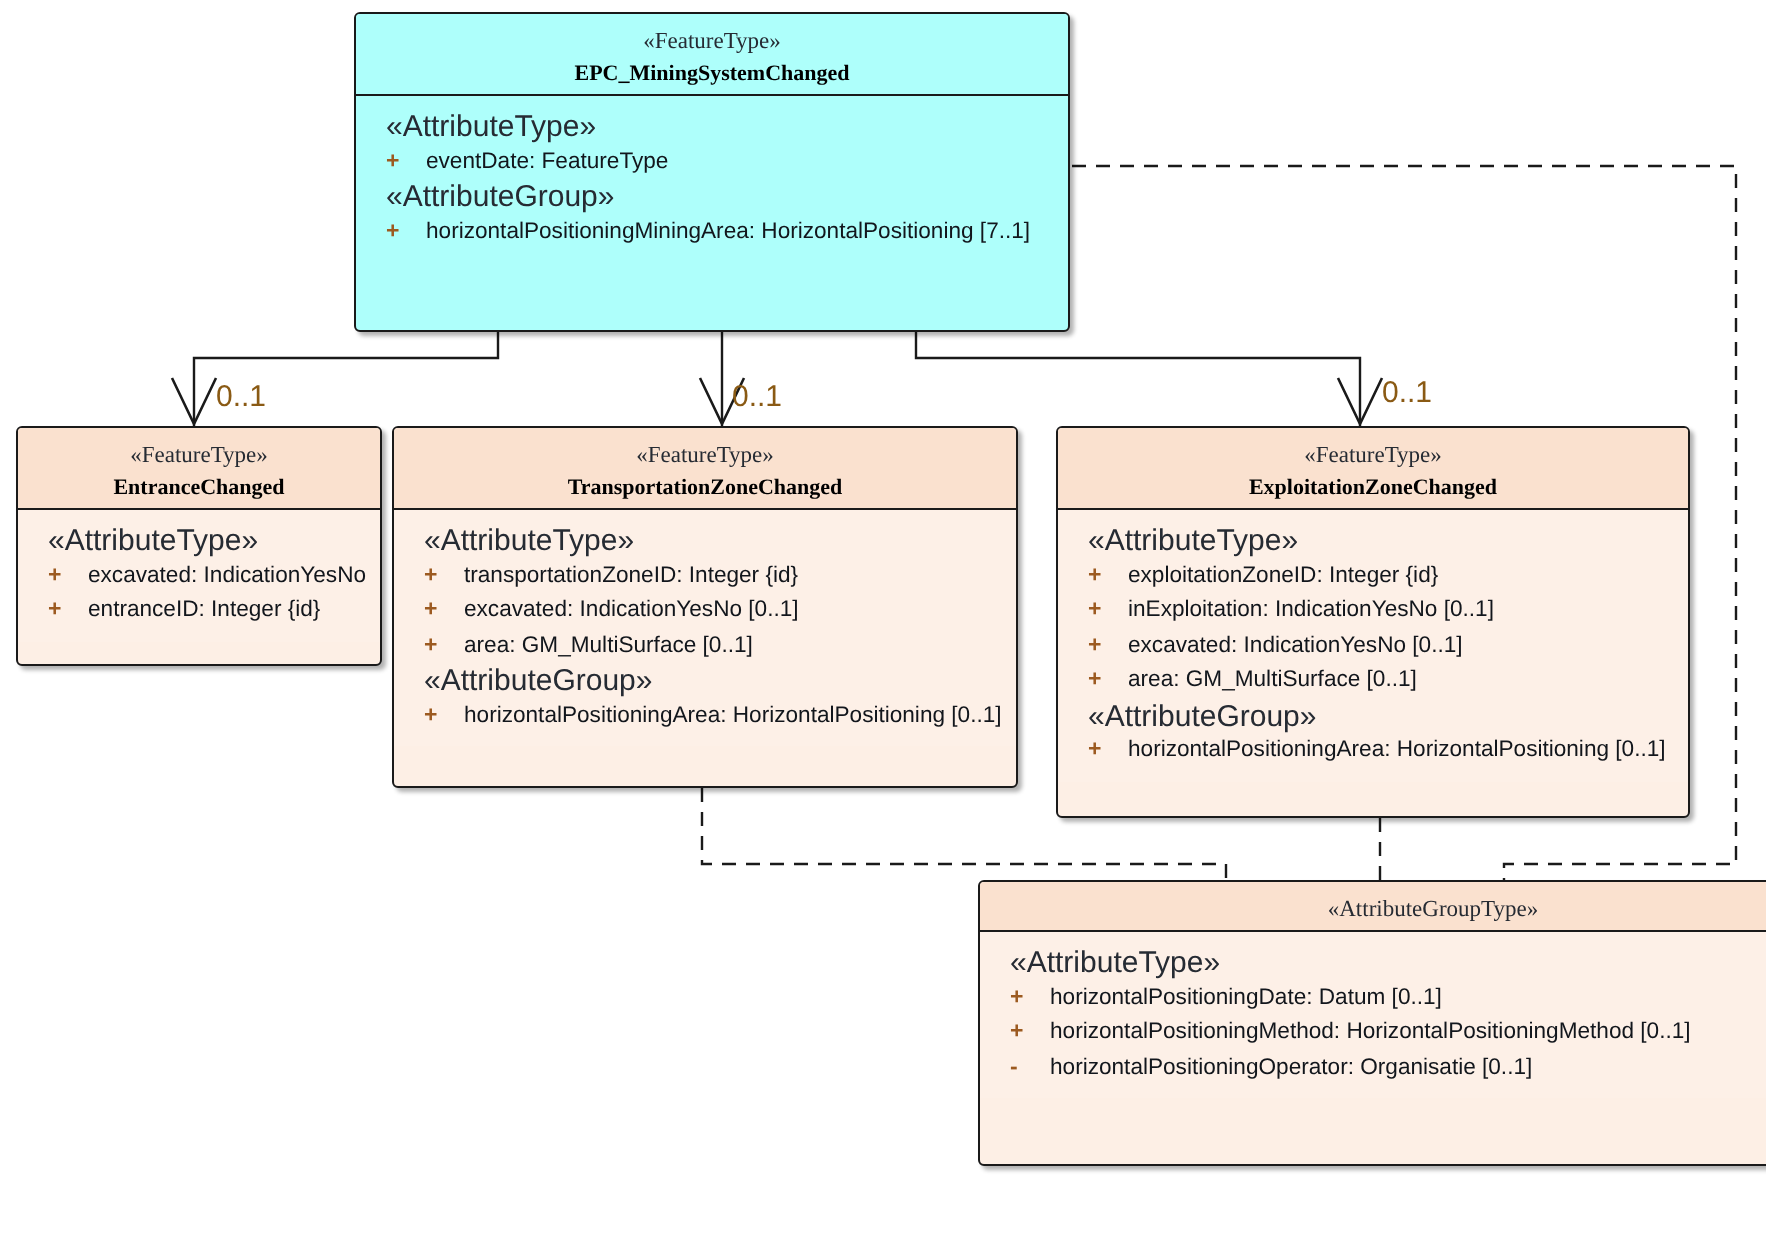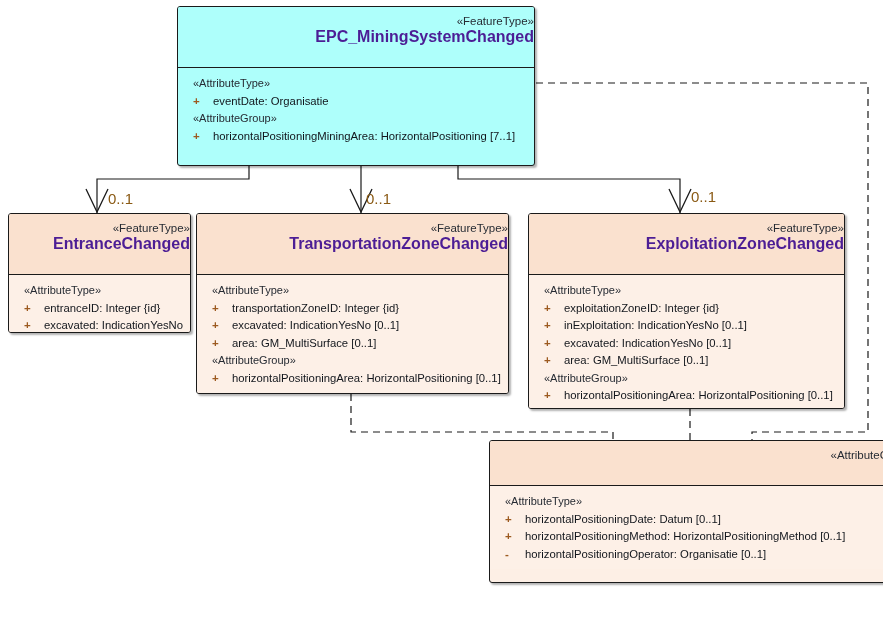--- a/index.html
+++ b/index.html
@@ -24,9 +24,10 @@
   .uml .hdr{
     box-sizing:border-box;
     border-bottom:1.4px solid #1a1a1a;
-    text-align:right;
+    text-align:center;
     padding-top:7px;
-    padding-bottom:22px;
+    padding-bottom:2px;
+    font-family:Liberation Serif, serif;
   }
   .uml .stereo{
     font-size:11.5px;

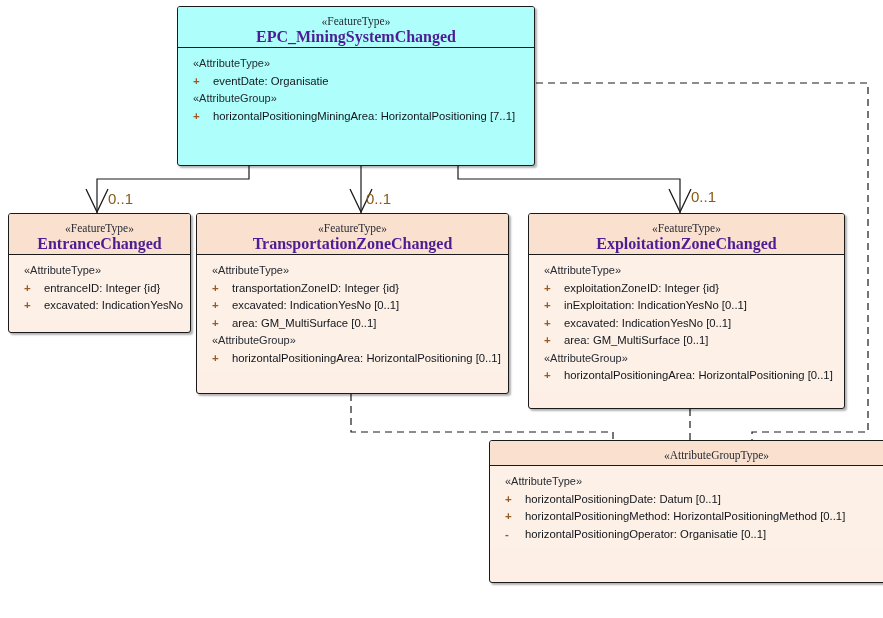--- a/index.html
+++ b/index.html
@@ -36,9 +36,9 @@
     white-space:nowrap;
   }
   .uml .cname{
-    font-size:16px;
+    font-size:11px;
     font-weight:bold;
-    color:#4c1d95;
+    color:#000000;
     line-height:16px;
     white-space:nowrap;
   }

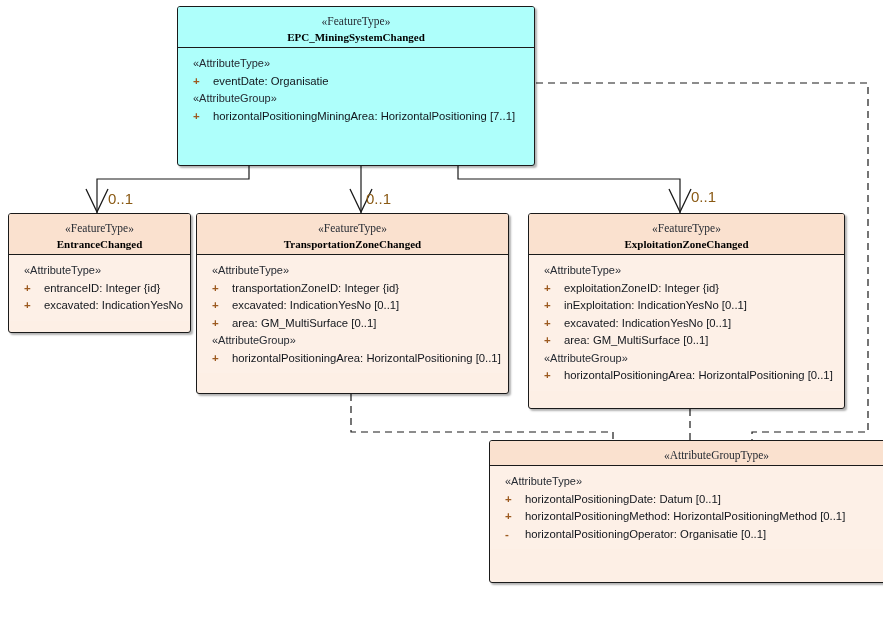--- a/index.html
+++ b/index.html
@@ -47,7 +47,7 @@
     box-sizing:border-box;
   }
   .grp{
-    font-size:11px;
+    font-size:15px;
     color:#262b33;
     line-height:17.5px;
     padding-left:15px;

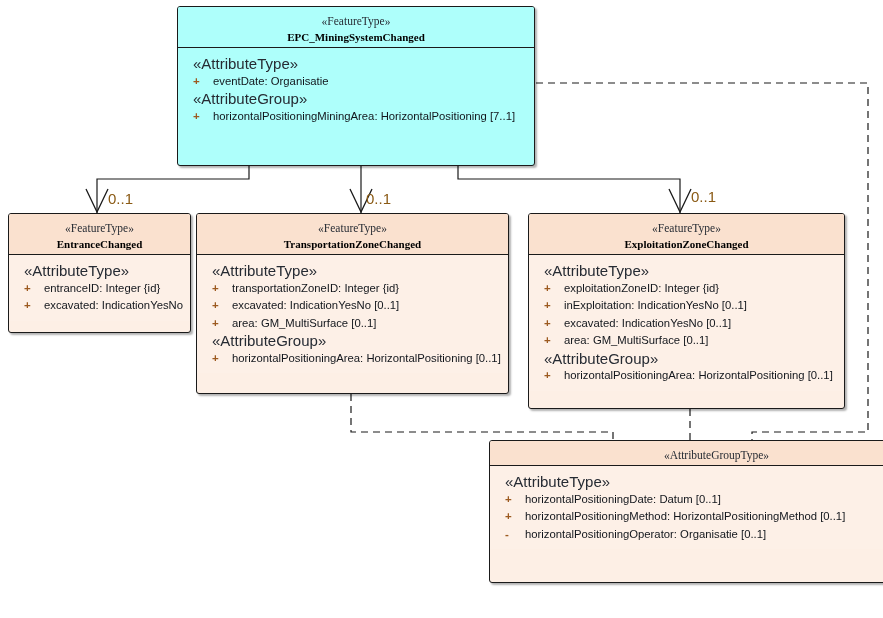--- a/index.html
+++ b/index.html
@@ -137,7 +137,7 @@
     <div class="body">
       <div class="grp">«AttributeType»</div>
       <div class="attr">
-        <span class="vis">+</span><span>eventDate: Organisatie</span>
+        <span class="vis">+</span><span>eventDate: FeatureType</span>
       </div>
       <div class="grp">«AttributeGroup»</div>
       <div class="attr">

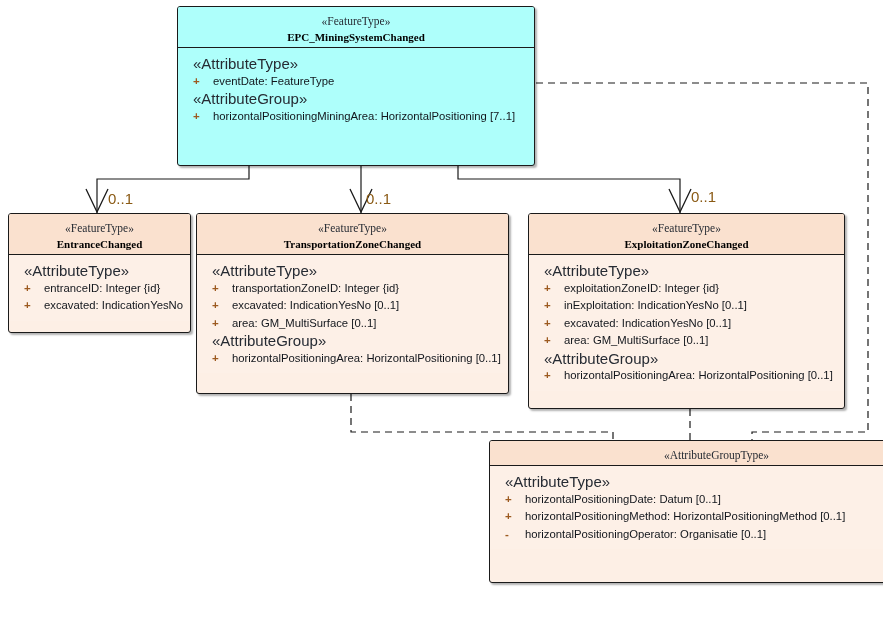--- a/index.html
+++ b/index.html
@@ -154,11 +154,11 @@
     <div class="body">
       <div class="grp">«AttributeType»</div>
       <div class="attr">
+        <span class="vis">+</span><span>excavated: IndicationYesNo</span>
+      </div>
+      <div class="attr">
         <span class="vis">+</span><span>entranceID: Integer {id}</span>
       </div>
-      <div class="attr">
-        <span class="vis">+</span><span>excavated: IndicationYesNo</span>
-      </div>
     </div>
   </div>
 

